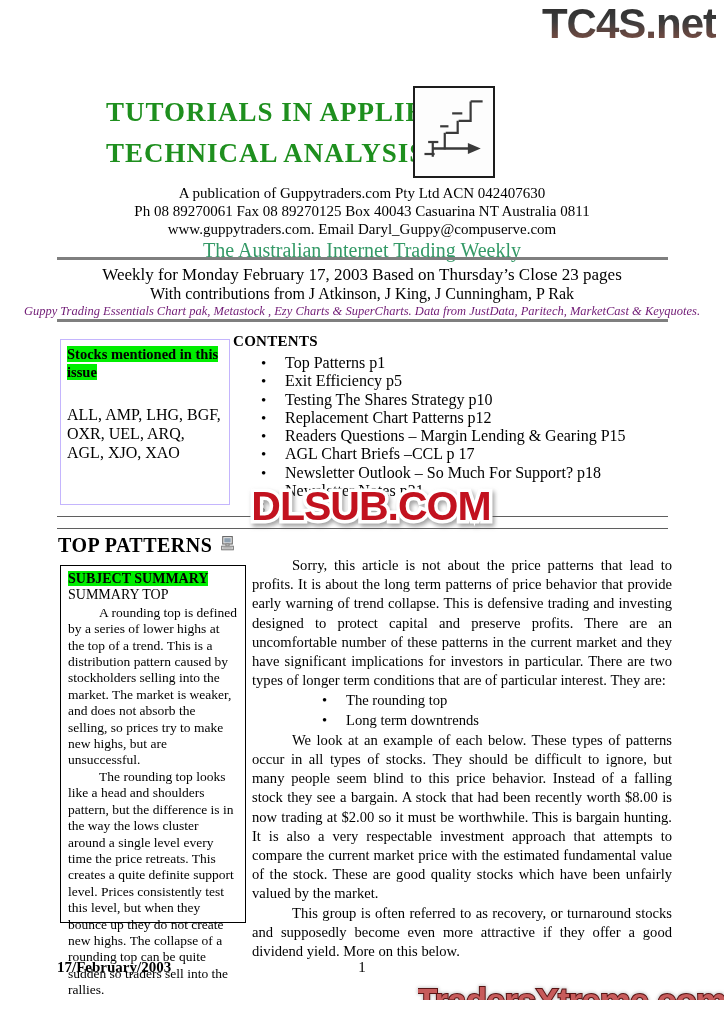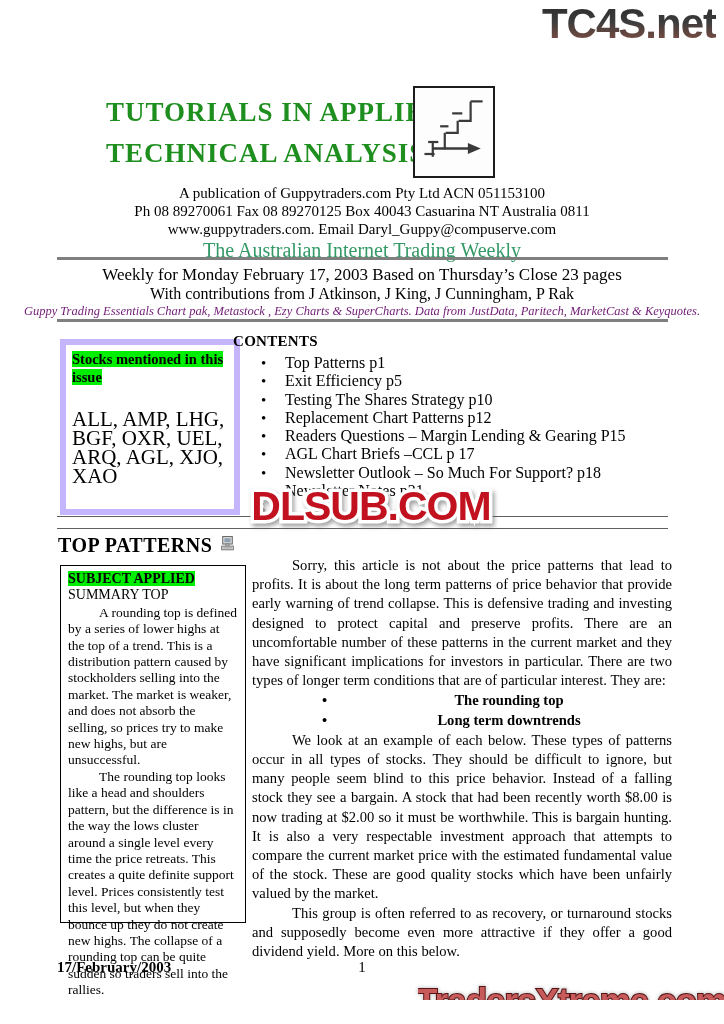--- a/index.html
+++ b/index.html
@@ -126,7 +126,7 @@
   </div>
 
   <div class="pub-info">
-    <div>A publication of Guppytraders.com Pty Ltd ACN 051153100</div>
+    <div>A publication of Guppytraders.com Pty Ltd ACN 042407630</div>
     <div>Ph 08 89270061  Fax 08 89270125  Box 40043 Casuarina NT Australia  0811</div>
     <div>www.guppytraders.com.   Email  Daryl_Guppy@compuserve.com</div>
     <div class="pub-sub">The Australian Internet Trading Weekly</div>

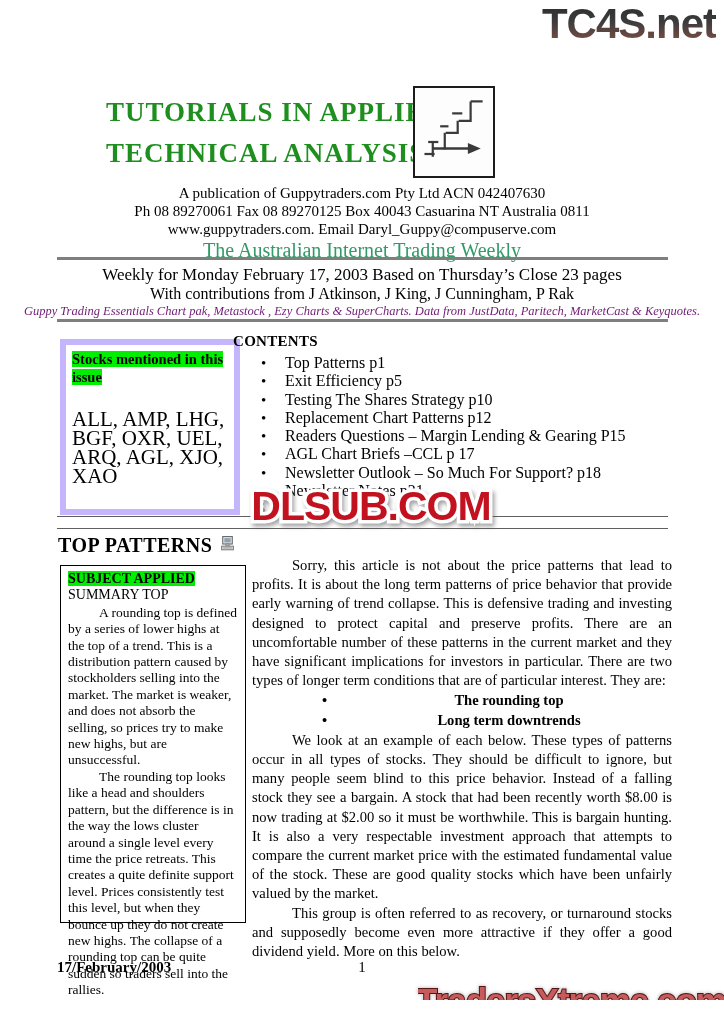--- a/index.html
+++ b/index.html
@@ -45,7 +45,7 @@
   
   .stocks-box {
     position:absolute; left:60px; top:339px; width:156px; height:154px;
-    border:6px solid #c4b5fd; padding:5px 6px; font-size:14px; line-height:17px;
+    border:1px solid #c4b5fd; padding:5px 6px; font-size:14px; line-height:17px;
   }
   .stocks-heading { background:#00ee00; font-weight:bold; font-size:14.5px; line-height:18px; }
   .stocks-list { margin-top:24px; font-size:21px; line-height:19px; }

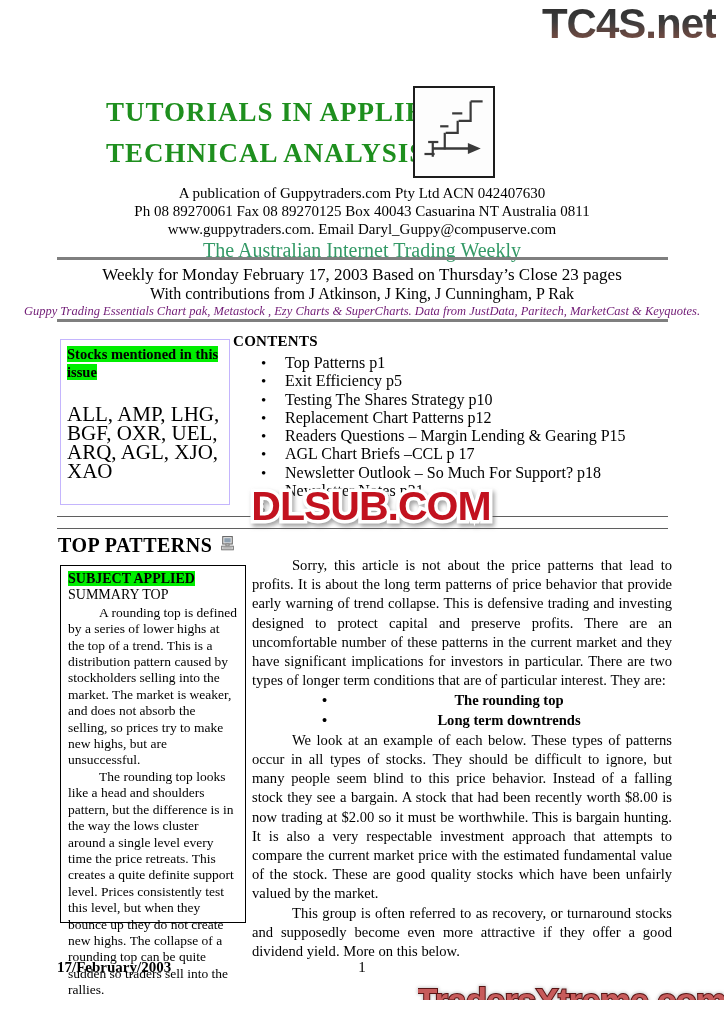--- a/index.html
+++ b/index.html
@@ -48,7 +48,7 @@
     border:1px solid #c4b5fd; padding:5px 6px; font-size:14px; line-height:17px;
   }
   .stocks-heading { background:#00ee00; font-weight:bold; font-size:14.5px; line-height:18px; }
-  .stocks-list { margin-top:24px; font-size:21px; line-height:19px; }
+  .stocks-list { margin-top:24px; font-size:16px; line-height:19px; }
   .stocks-note { color:#ee0000; font-size:13.8px; line-height:17.5px; margin-top:1px; }
 
   

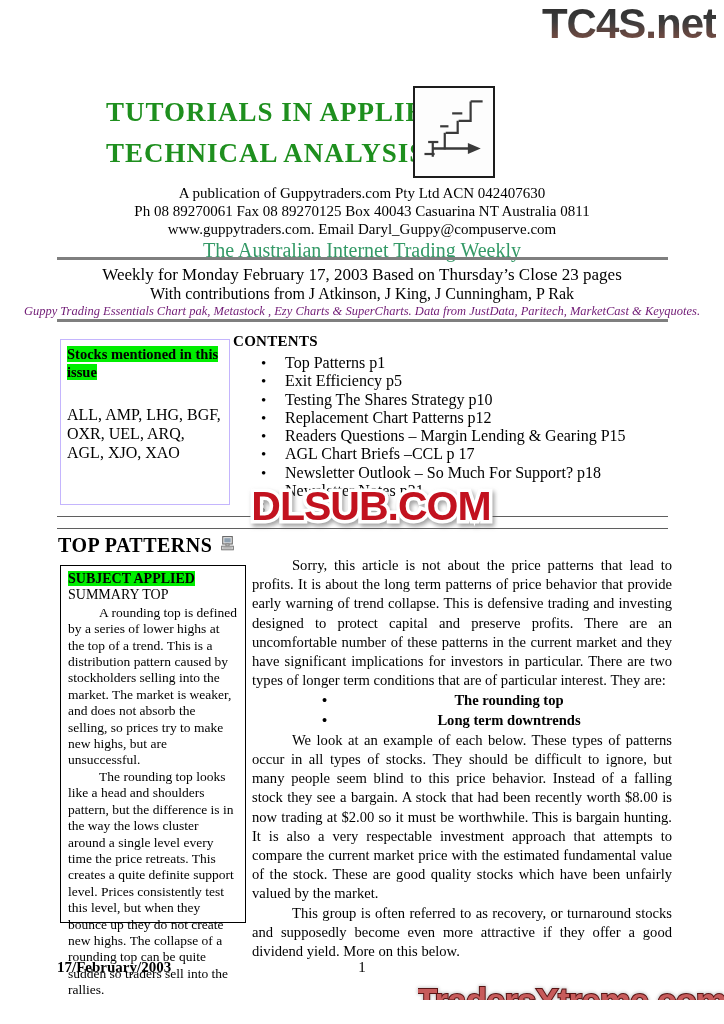--- a/index.html
+++ b/index.html
@@ -186,7 +186,7 @@
   </div>
 
   <div class="summary-box">
-    <span class="summary-heading">SUBJECT APPLIED</span>
+    <span class="summary-heading">SUBJECT SUMMARY</span>
     <div class="summary-sub">SUMMARY TOP</div>
     <p class="summary-para">A rounding top is defined by a series of lower highs at the top of a trend. This is a distribution pattern caused by stockholders selling into the market. The market is weaker, and does not absorb the selling, so prices try to make new highs, but are unsuccessful.</p>
     <p class="summary-para">The rounding top looks like a head and shoulders pattern, but the difference is in the way the lows cluster around a single level every time the price retreats. This creates a quite definite support level. Prices consistently test this level, but when they bounce up they do not create new highs. The collapse of a rounding top can be quite sudden so traders sell into the rallies.</p>

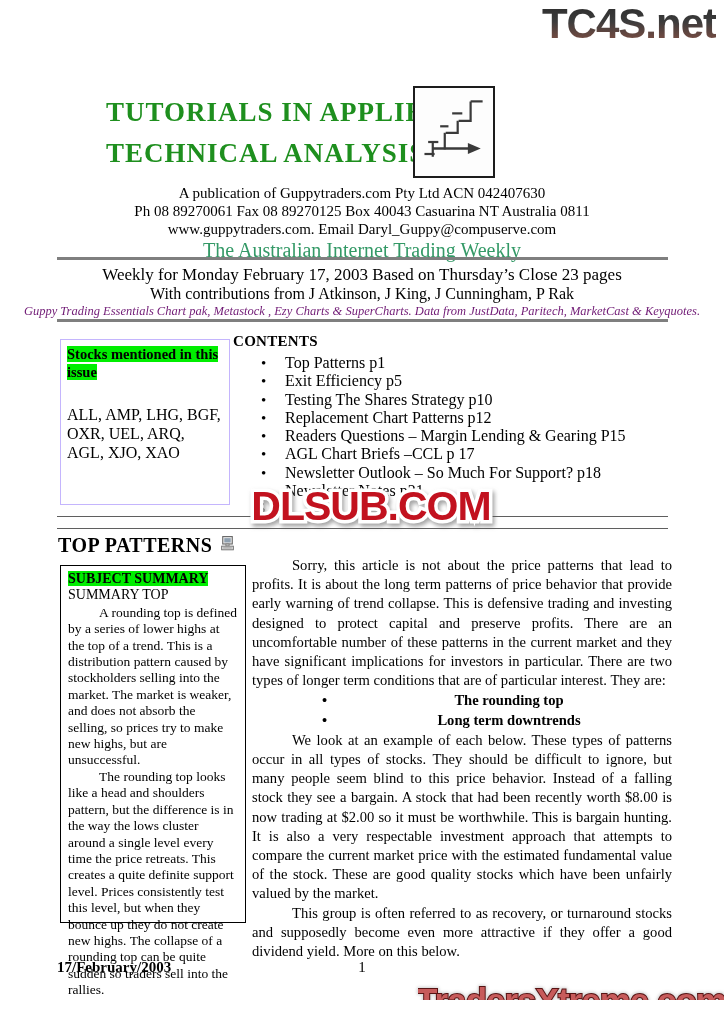--- a/index.html
+++ b/index.html
@@ -84,7 +84,7 @@
     font-size:14.6px; line-height:19.2px; text-align:justify;
   }
   .article p { margin:0; text-indent:40px; }
-  .article-bullets { margin:1px 0; text-align:center;font-weight:bold; }
+  .article-bullets { margin:1px 0; text-align:left; }
   .article-bullet { position:relative; padding-left:94px; }
   .article-bullet::before { content:"•"; position:absolute; left:70px; }
 

